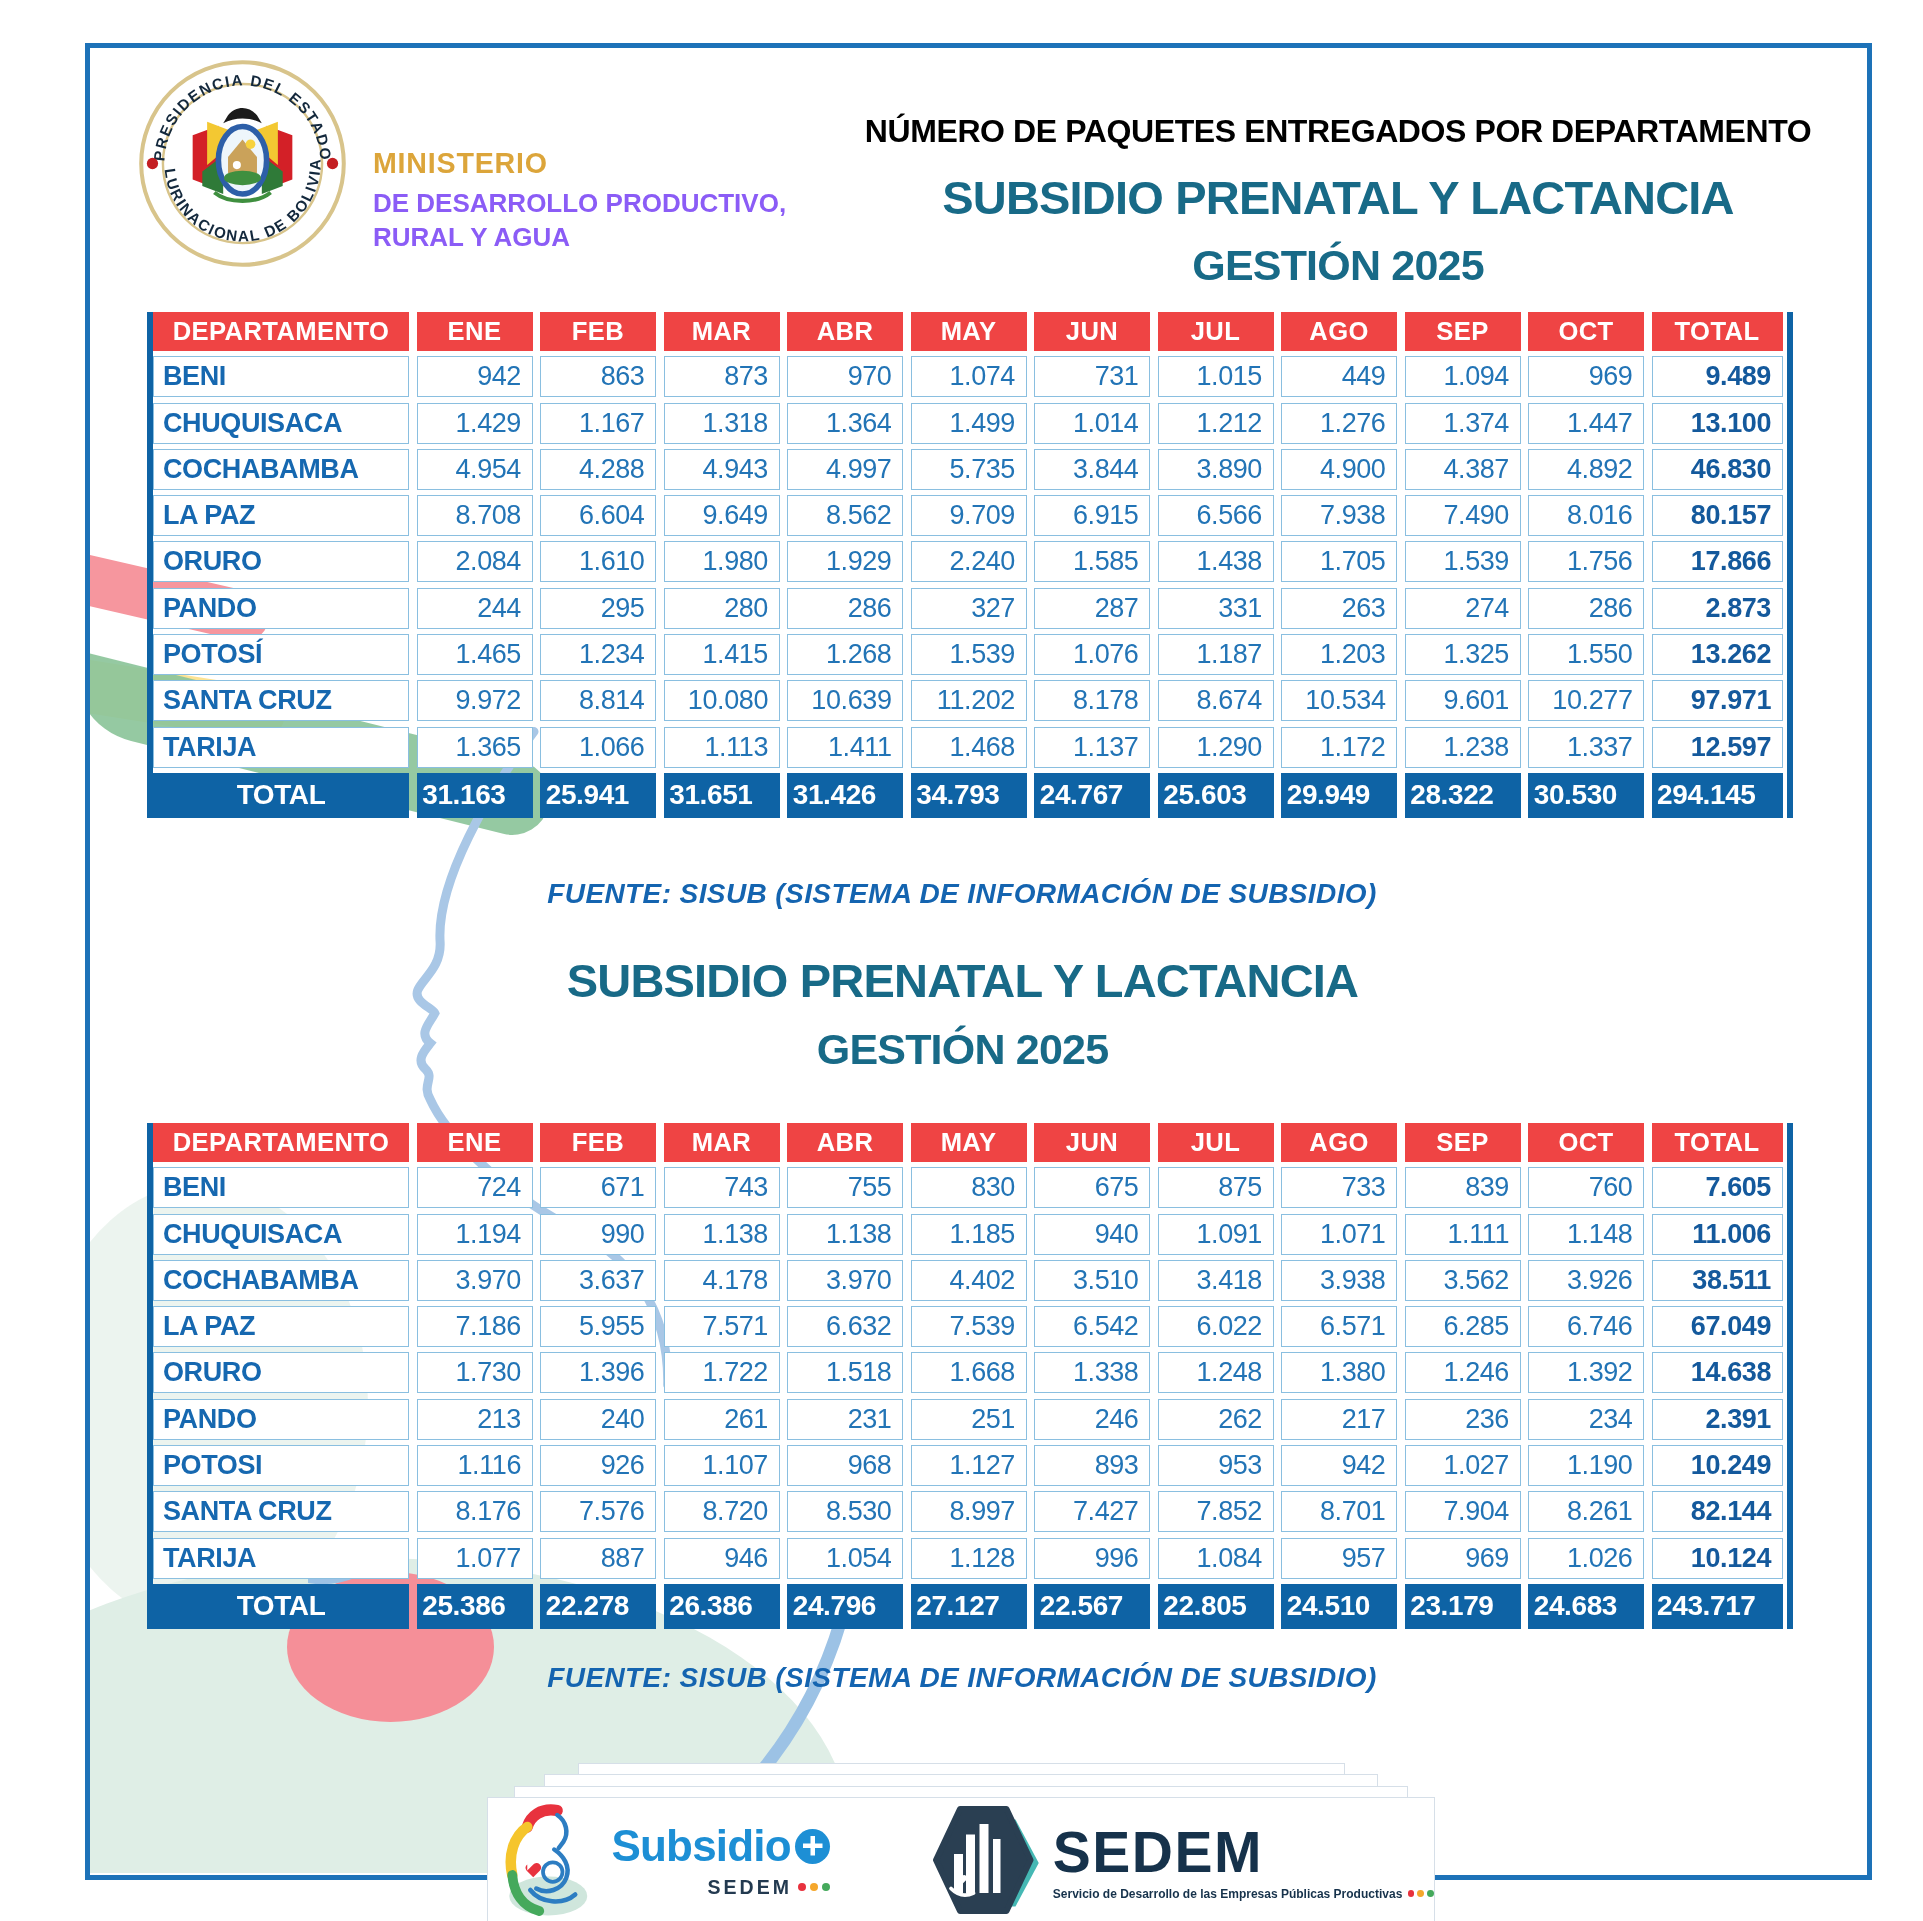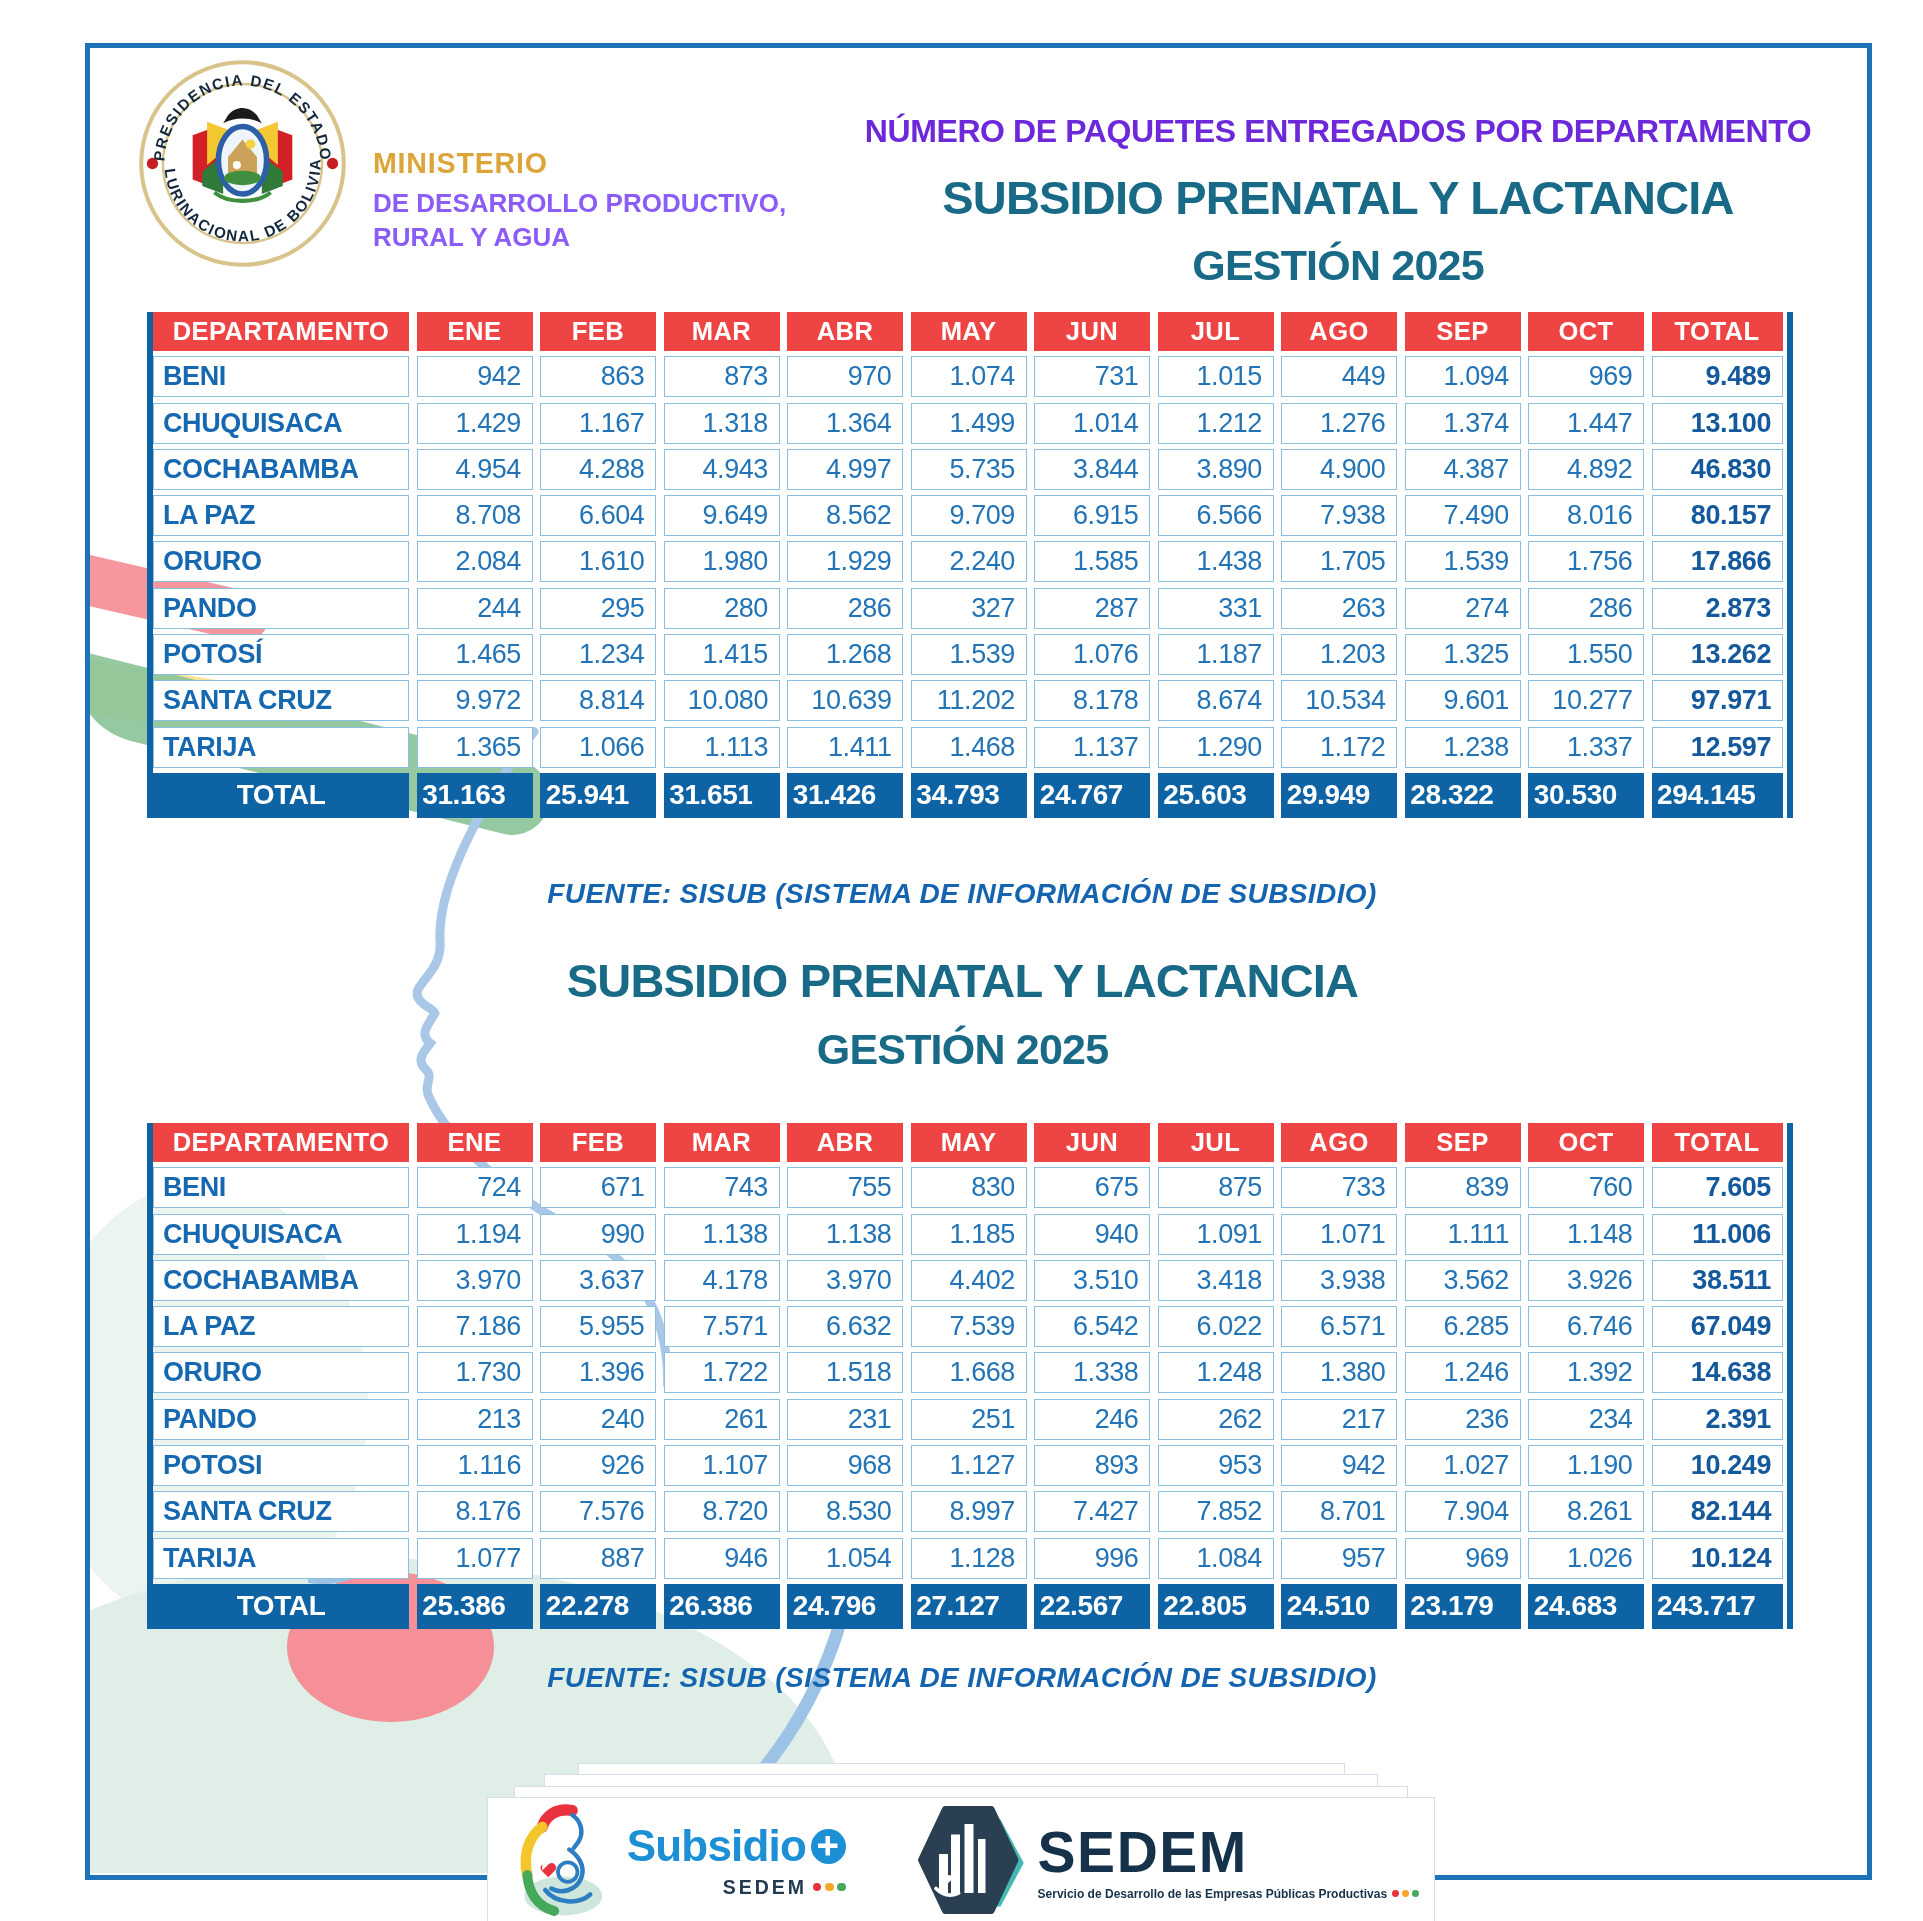--- a/index.html
+++ b/index.html
@@ -29,7 +29,7 @@
 
   .title-block1 { position:absolute; left:842px; top:113px; width:992px; text-align:center; }
   .title-block2 { position:absolute; left:286px;  top:932px; width:1353px; text-align:center; }
-  .t-sub  { font-size:32px; font-weight:700; color:#6d28d9; letter-spacing:-0.4px; }
+  .t-sub  { font-size:32px; font-weight:700; color:#000000; letter-spacing:-0.4px; }
   .t-main { font-size:47px; font-weight:800; color:#186a87; letter-spacing:-0.8px; margin-top:19.5px; }
   .t-year { font-size:43px; font-weight:800; color:#186a87; letter-spacing:-0.8px; margin-top:16.5px; }
   .title-block2 .t-sub { font-size:34px; }

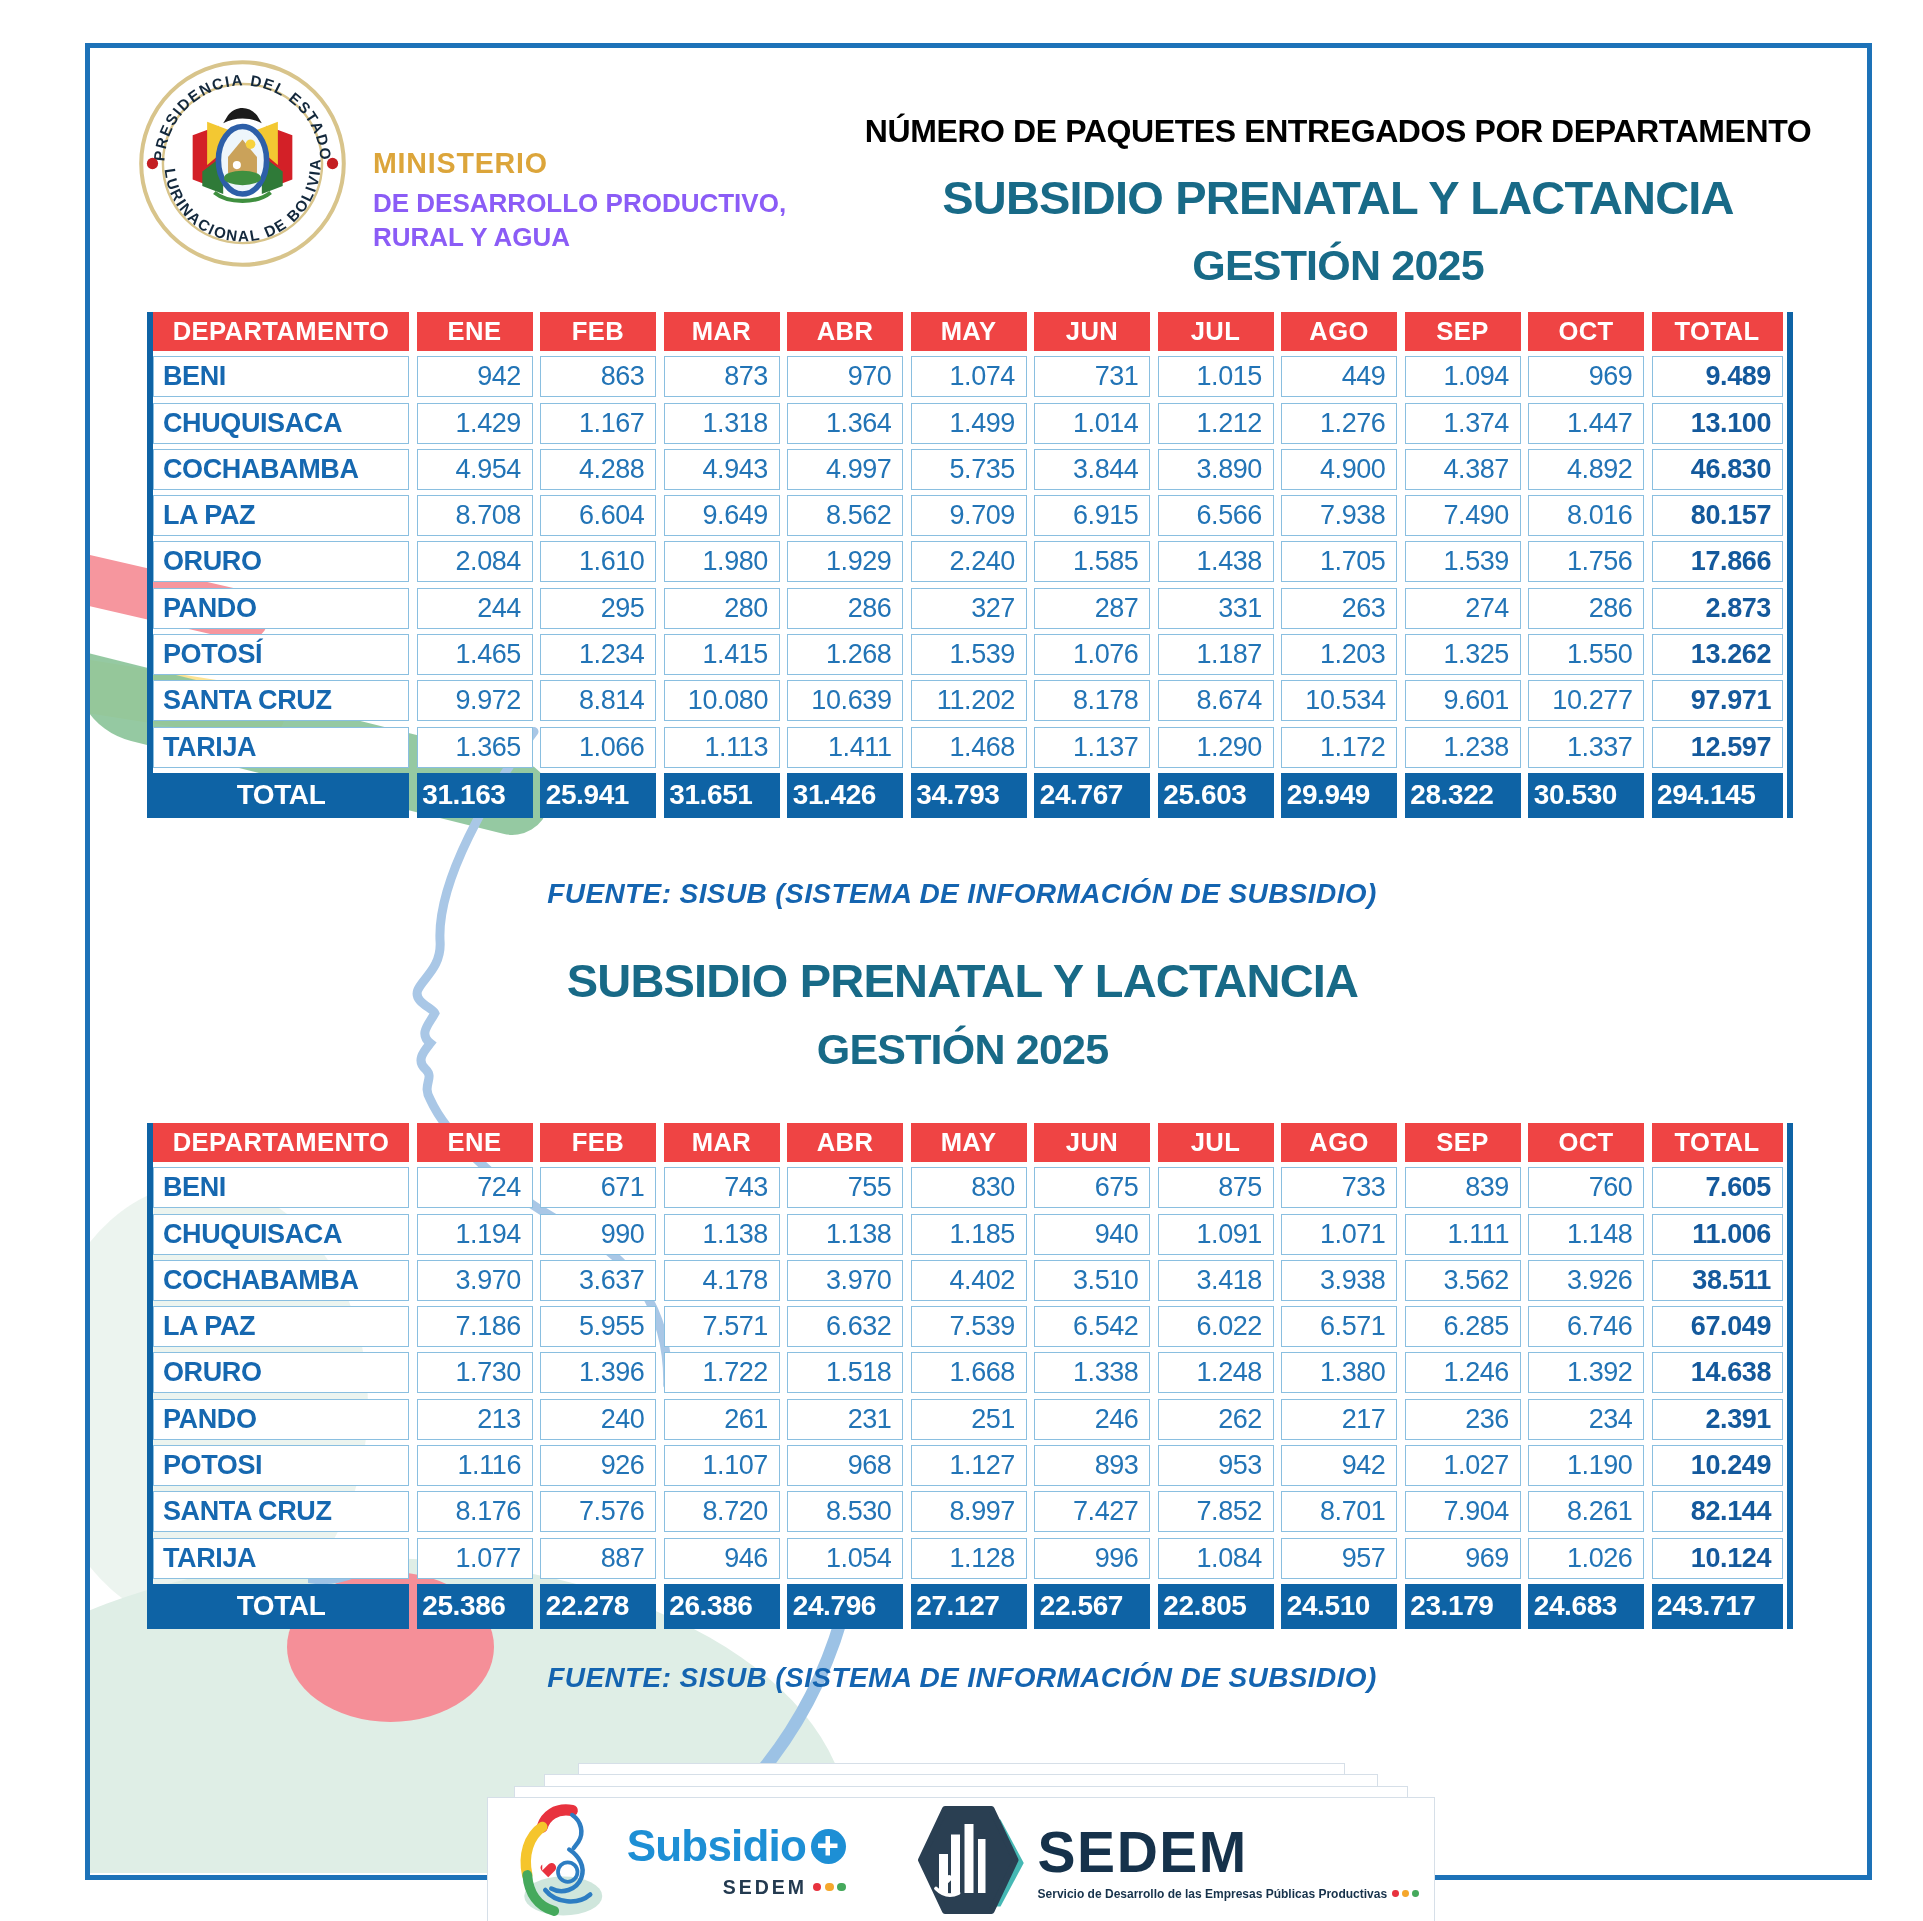--- a/index.html
+++ b/index.html
@@ -61,7 +61,7 @@
   .step2 { width:834px; height:11.3px; }
   .step3 { width:894px; height:11.3px; }
   .slab  { width:948px; height:125px; background:#ffffff; border:1.5px solid #d6dfe8; border-bottom:none;
-    display:flex; align-items:center; justify-content:center; gap:60px; }
+    display:flex; align-items:center; justify-content:space-between; gap:60px; }
   .logo-sub-text { font-size:44px; font-weight:800; color:#1d8fd5; letter-spacing:-0.8px; }
   .sedem-word { font-size:57px; font-weight:800; color:#16324b; letter-spacing:1.5px; }
 </style>

